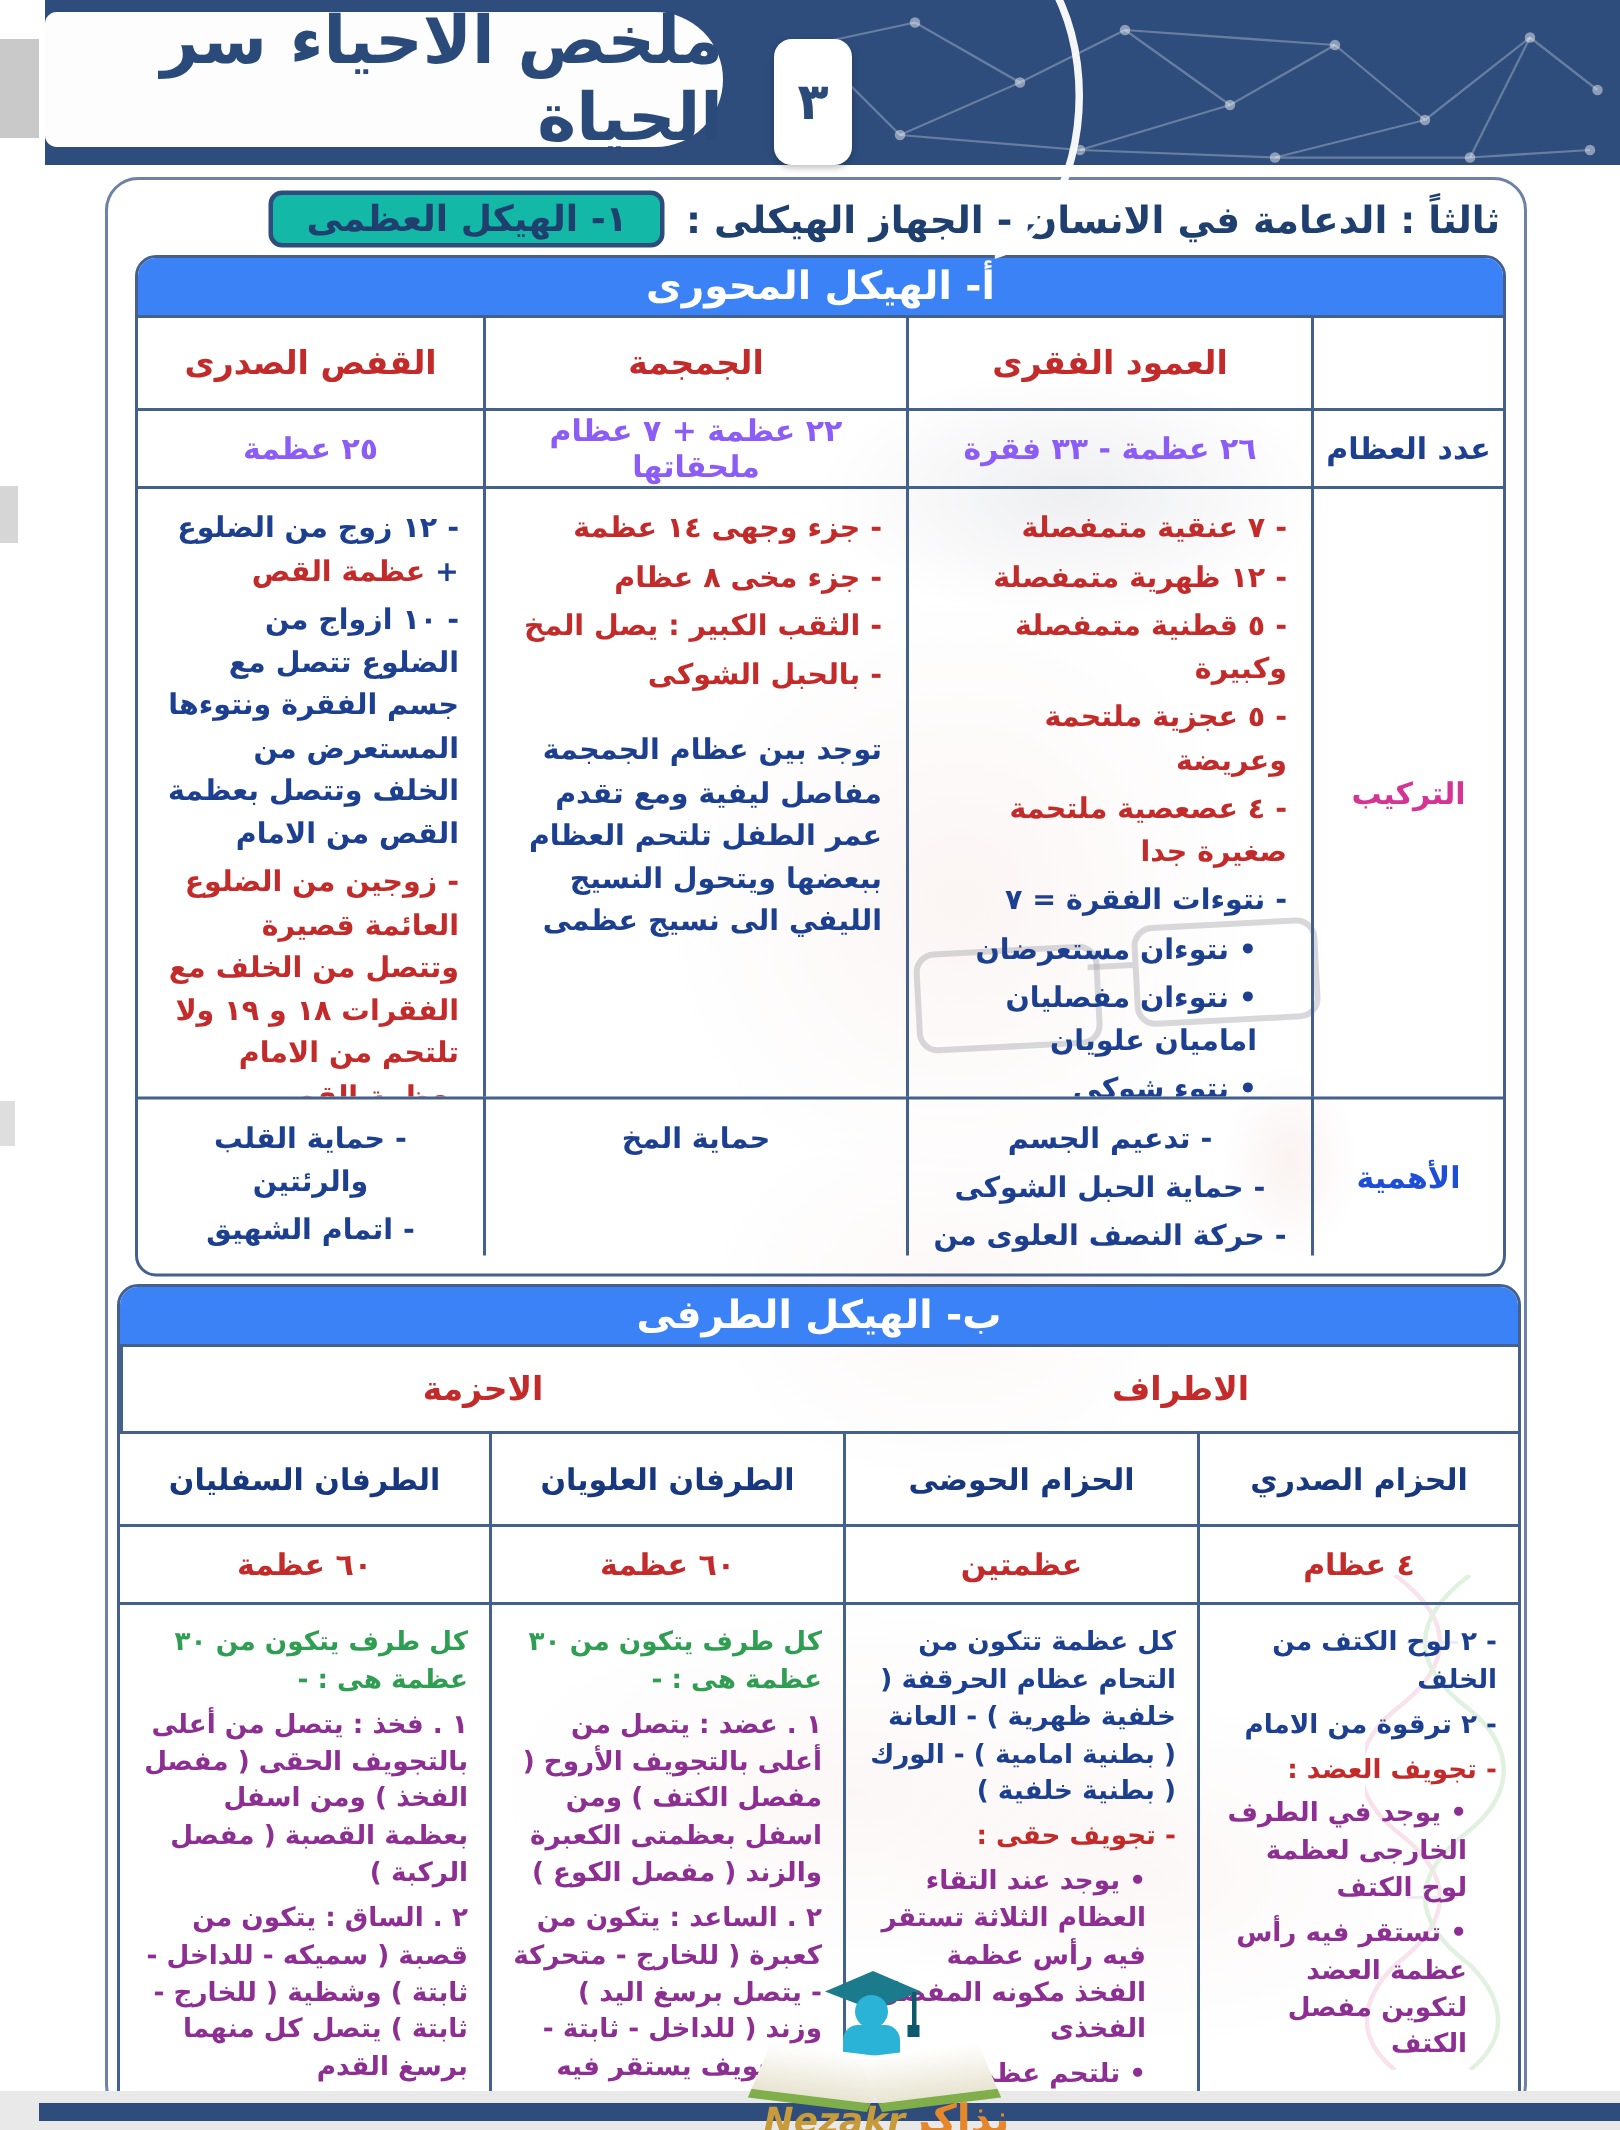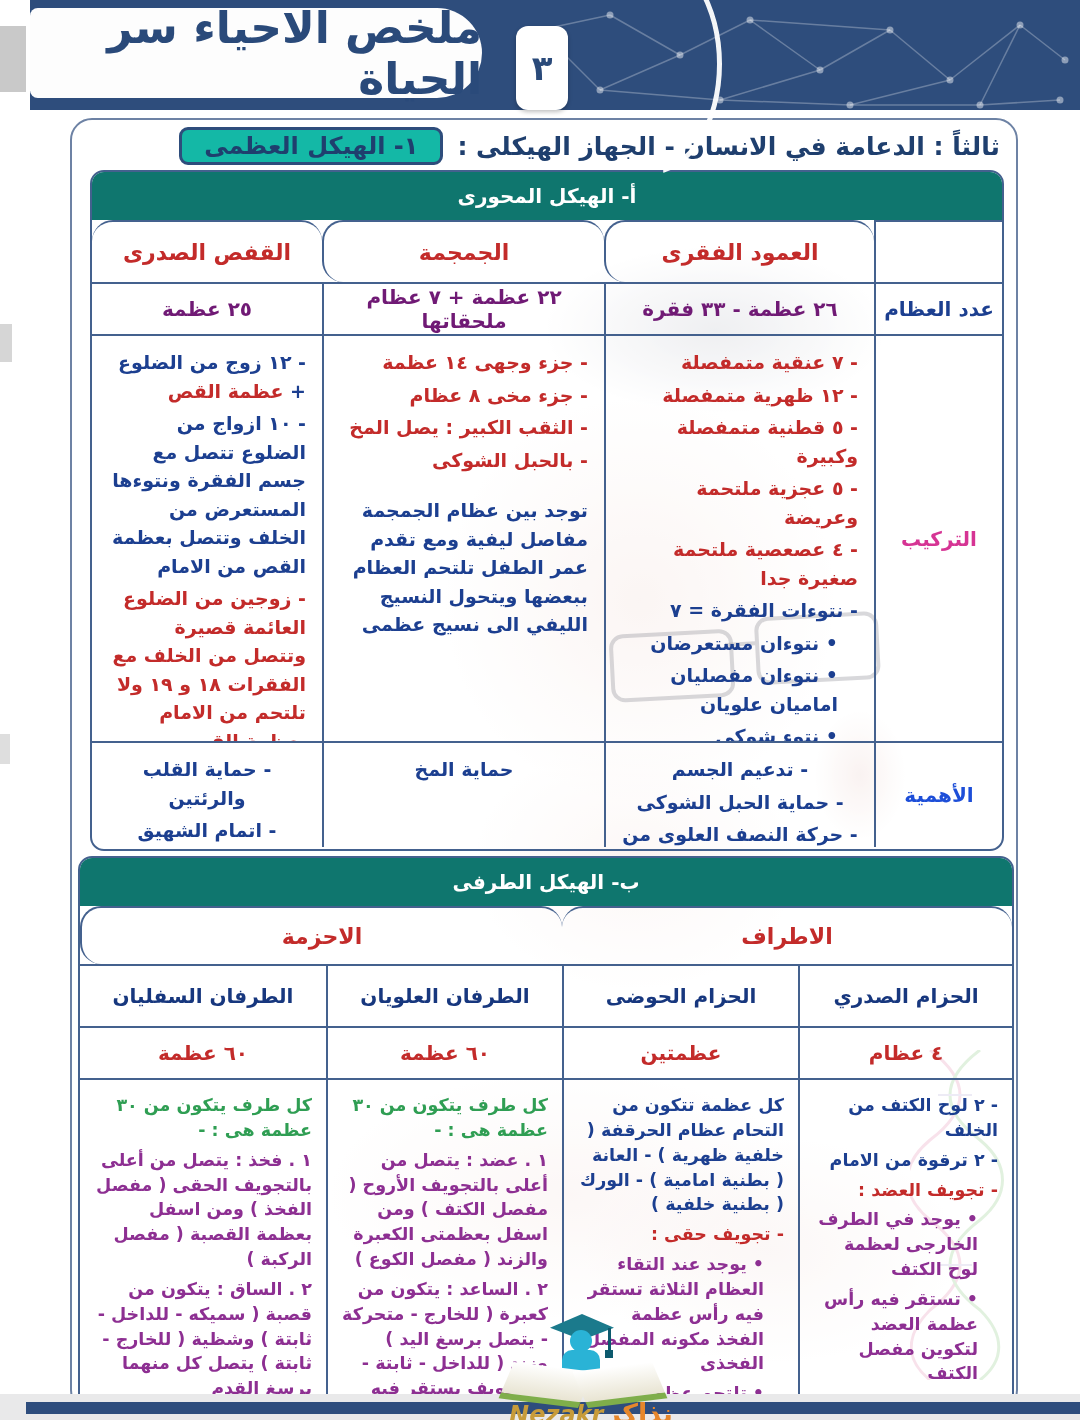--- a/index.html
+++ b/index.html
@@ -46,7 +46,7 @@
   .tbl{position:absolute;border:2px solid #44618e;border-radius:14px;overflow:hidden;background:rgba(255,255,255,.45);}
   .tbl-a{left:18px;top:50px;width:910px;height:677px;}
   .tbl-b{left:6px;top:736px;width:932px;height:552px;}
-  .tbl-title{height:48px;background:#0f766e;color:#fff;font-size:20px;font-weight:bold;
+  .tbl-title{height:38px;background:#3b82f6;color:#fff;font-size:26px;font-weight:bold;
              display:flex;align-items:center;justify-content:center;}
   .grid-a{display:grid;grid-template-columns:128px 270px 282px 1fr;grid-template-rows:62px 52px 407px 1fr;height:627px;}
   .grid-b{display:grid;grid-template-columns:214px 236px 236px 1fr;grid-template-rows:58px 62px 52px 1fr;height:502px;}

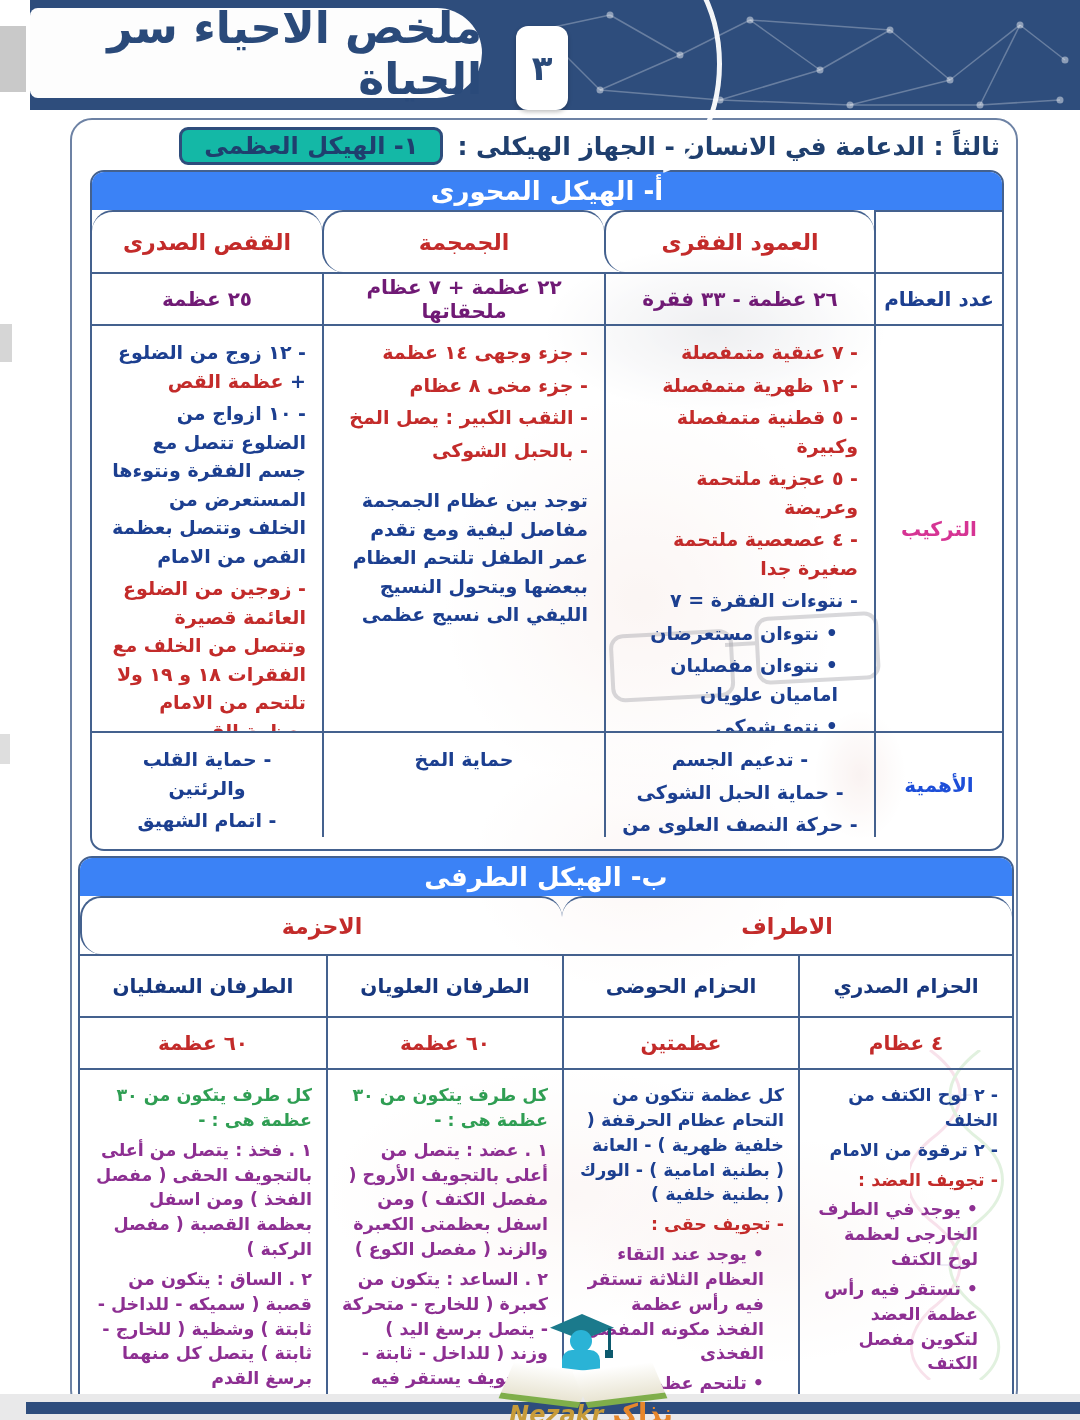--- a/index.html
+++ b/index.html
@@ -54,7 +54,7 @@
   .cell.bl0{border-left:none;}
   .c-center{display:flex;align-items:center;justify-content:center;text-align:center;}
   .span2{grid-column:span 2;}
-  .head{color:#c32b2a;font-size:22px;font-weight:bold;border-radius:21px;}
+  .head{color:#c32b2a;font-size:22px;font-weight:bold;}
   .subhead{color:#17377e;font-size:20px;font-weight:bold;}
   .count-a{color:#701a75;font-size:20px;font-weight:bold;}
   .count-b{color:#c32b2a;font-size:20px;font-weight:bold;}

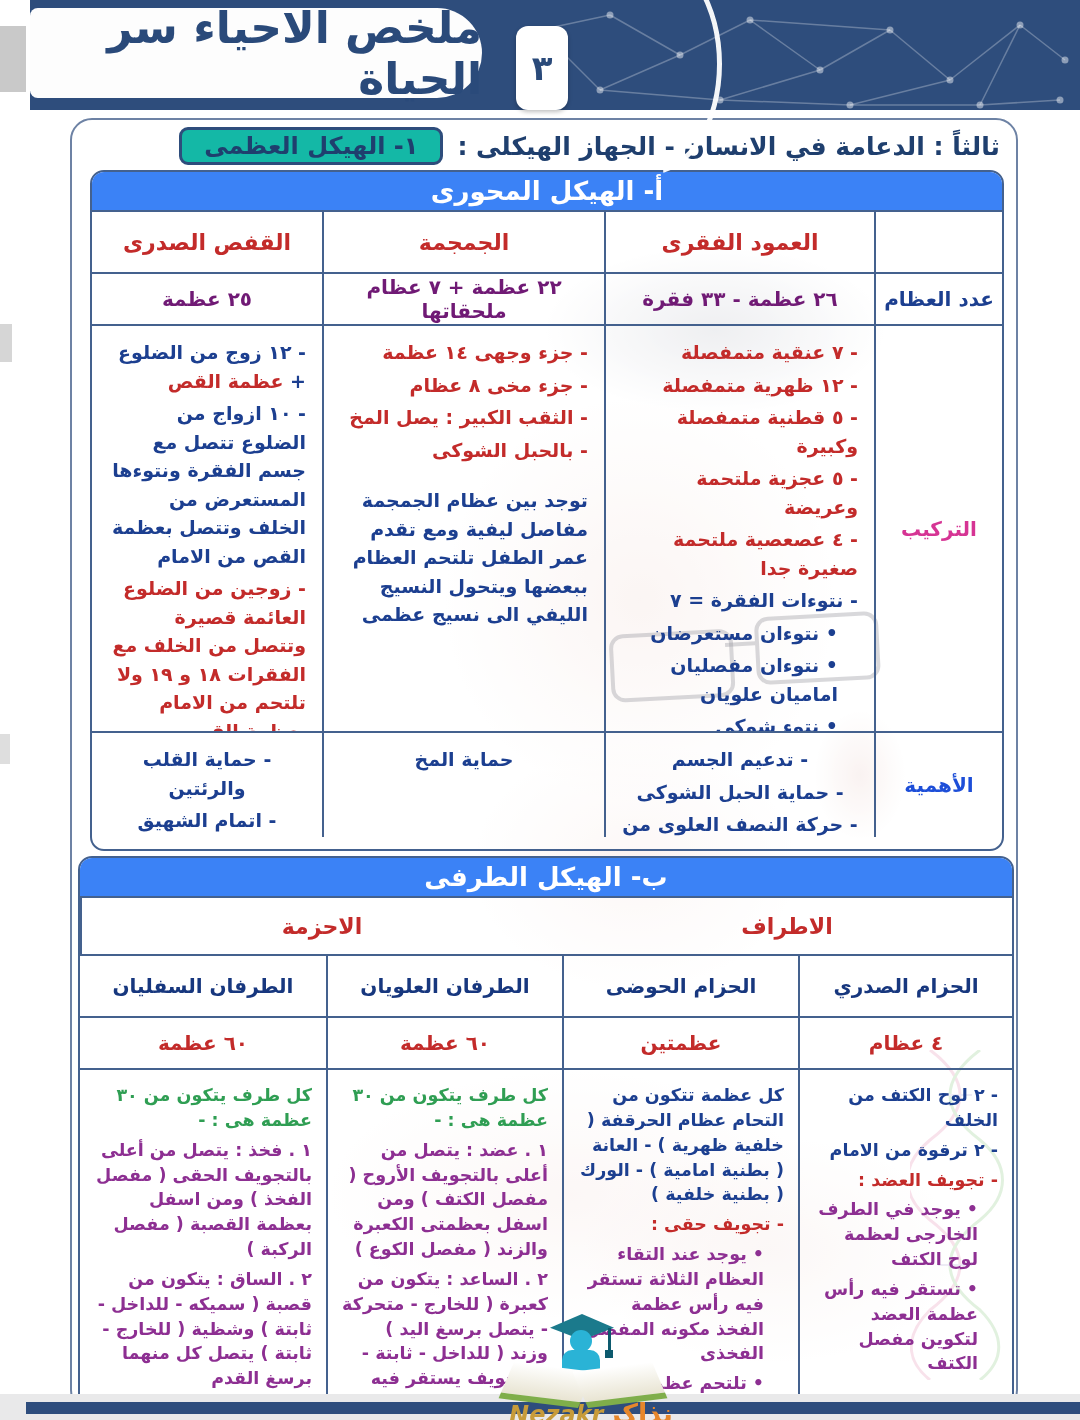--- a/index.html
+++ b/index.html
@@ -56,7 +56,7 @@
   .span2{grid-column:span 2;}
   .head{color:#c32b2a;font-size:22px;font-weight:bold;}
   .subhead{color:#17377e;font-size:20px;font-weight:bold;}
-  .count-a{color:#701a75;font-size:20px;font-weight:bold;}
+  .count-a{color:#8b5cf6;font-size:20px;font-weight:bold;}
   .count-b{color:#c32b2a;font-size:20px;font-weight:bold;}
   .rowlabel{font-size:20px;font-weight:bold;}
   .c-red{color:#c32b2a;} .c-blue{color:#1c3f90;} .c-purple{color:#8d2f92;}

